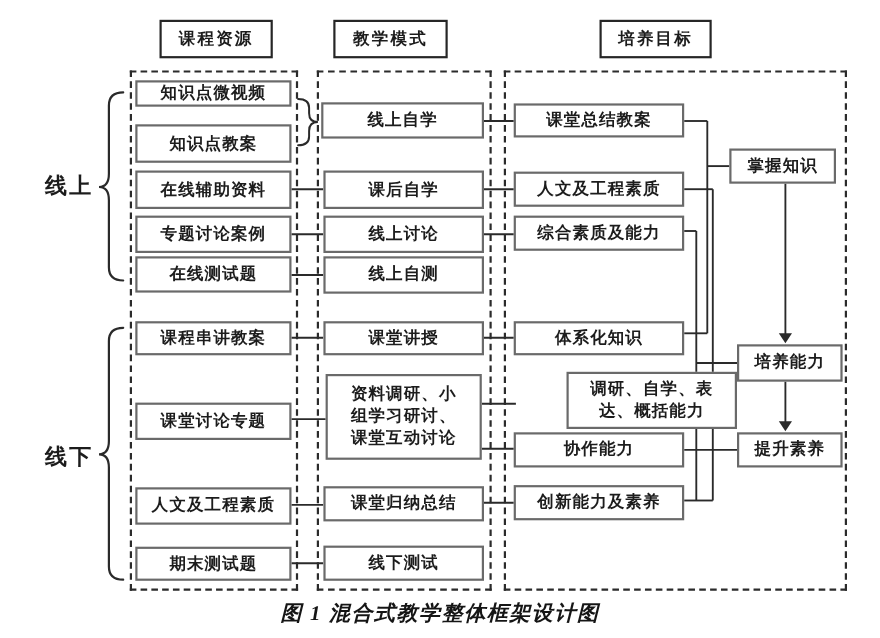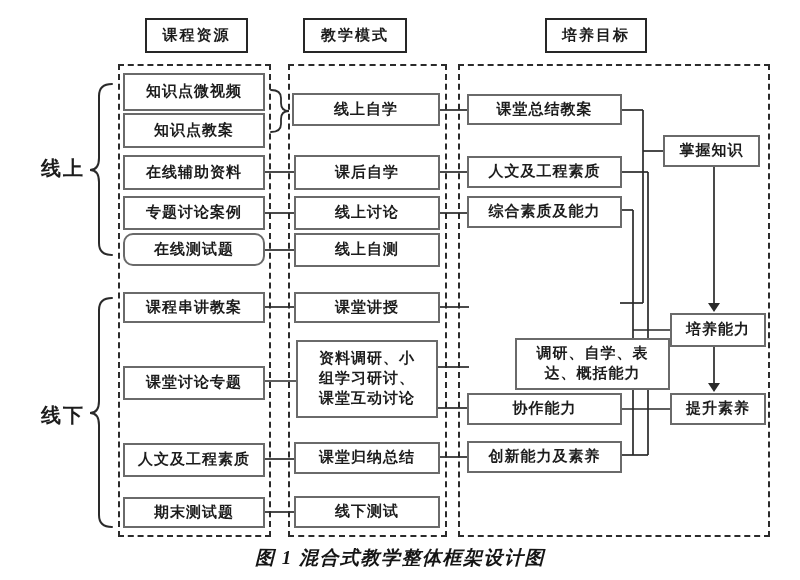--- a/index.html
+++ b/index.html
@@ -79,7 +79,7 @@
   <div class="rowlab" style="left:40px;top:156px;width:46px;height:24px;">线上</div>
   <div class="rowlab" style="left:40px;top:403px;width:46px;height:24px;">线下</div>
 
-  <div class="box" style="left:123px;top:73px;width:142px;height:38px;text-align:center;">知识点微视频</div>
+  <div class="box" style="left:123px;top:73px;width:142px;height:24px;text-align:center;">知识点微视频</div>
   <div class="box" style="left:123px;top:113px;width:142px;height:35px;">知识点教案</div>
   <div class="box" style="left:123px;top:155px;width:142px;height:35px;">在线辅助资料</div>
   <div class="box" style="left:123px;top:196px;width:142px;height:34px;">专题讨论案例</div>

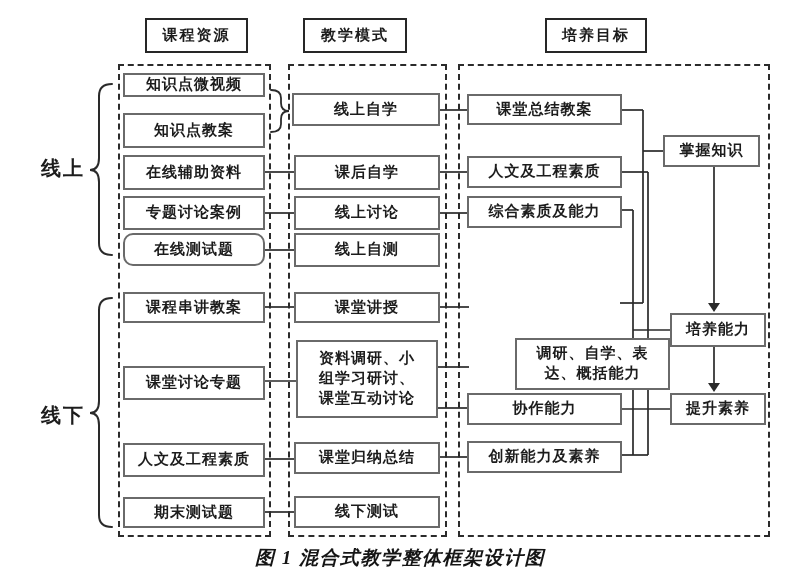--- a/index.html
+++ b/index.html
@@ -83,7 +83,7 @@
   <div class="box" style="left:123px;top:113px;width:142px;height:35px;">知识点教案</div>
   <div class="box" style="left:123px;top:155px;width:142px;height:35px;">在线辅助资料</div>
   <div class="box" style="left:123px;top:196px;width:142px;height:34px;">专题讨论案例</div>
-  <div class="box" style="left:123px;top:233px;width:142px;height:33px;border-radius:10px;">在线测试题</div>
+  <div class="box" style="left:123px;top:233px;width:142px;height:33px;">在线测试题</div>
   <div class="box" style="left:123px;top:292px;width:142px;height:31px;">课程串讲教案</div>
   <div class="box" style="left:123px;top:366px;width:142px;height:34px;">课堂讨论专题</div>
   <div class="box" style="left:123px;top:443px;width:142px;height:34px;">人文及工程素质</div>

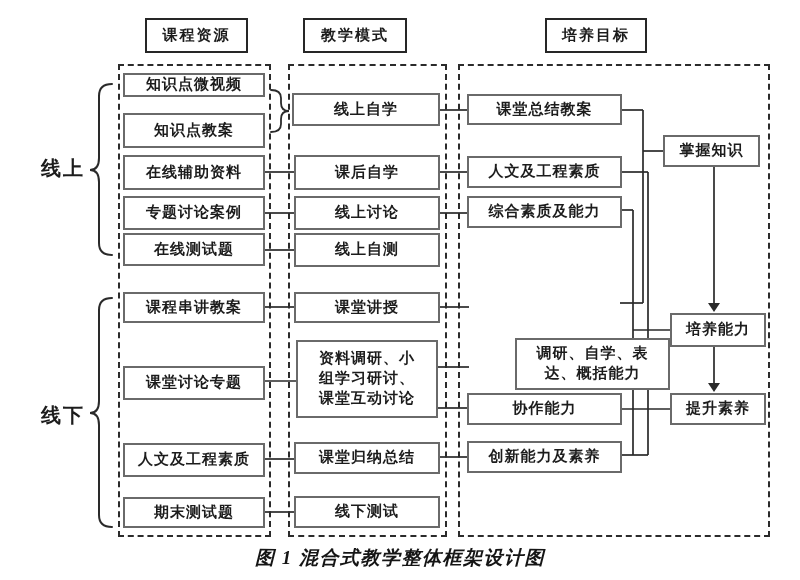--- a/index.html
+++ b/index.html
@@ -103,6 +103,7 @@
   <div class="box" style="left:467px;top:94px;width:155px;height:31px;">课堂总结教案</div>
   <div class="box" style="left:467px;top:156px;width:155px;height:32px;">人文及工程素质</div>
   <div class="box" style="left:467px;top:196px;width:155px;height:32px;">综合素质及能力</div>
+  <div class="box" style="left:467px;top:292px;width:155px;height:31px;">体系化知识</div>
   <div class="box" style="left:467px;top:338px;width:155px;height:52px;margin-left:48px;">调研、自学、表
 达、概括能力</div>
   <div class="box" style="left:467px;top:393px;width:155px;height:32px;">协作能力</div>

